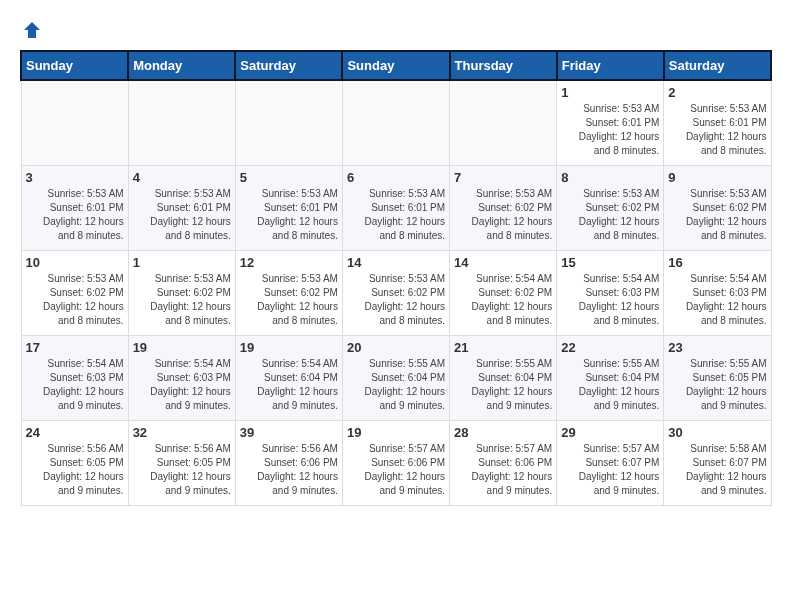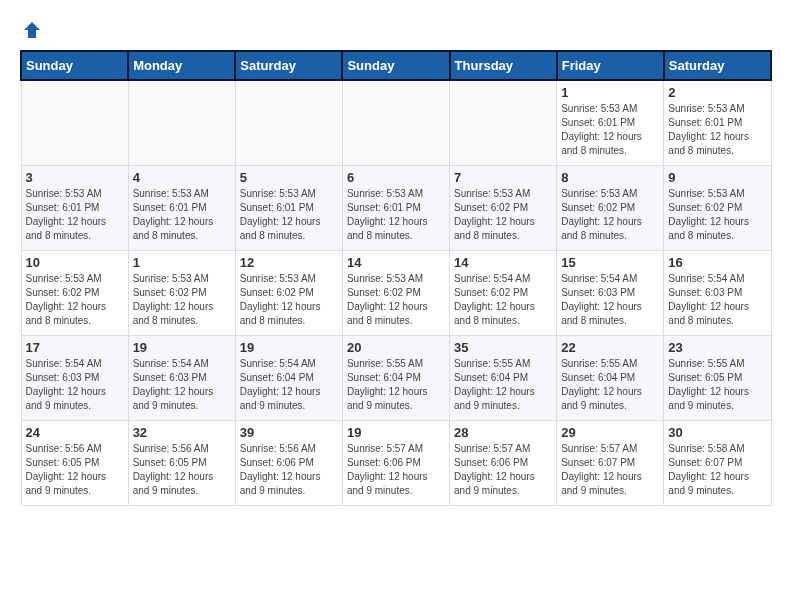--- a/index.html
+++ b/index.html
@@ -84,6 +84,7 @@
       font-size: 10px;
       color: #444;
       line-height: 1.4;
+      text-align: right;
     }
   </style>
 </head>

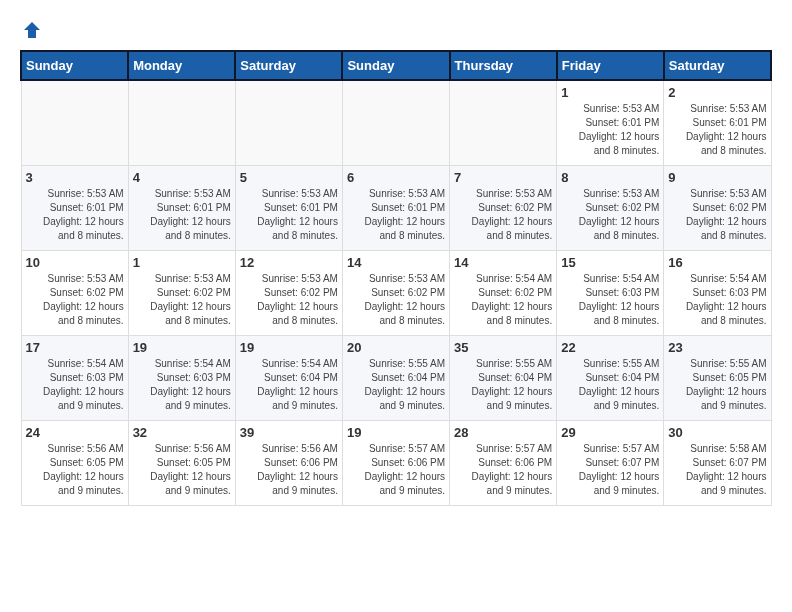--- a/index.html
+++ b/index.html
@@ -252,7 +252,7 @@
 Daylight: 12 hours and 9 minutes.</div>
         </td>
         <td>
-          <span class="day-num">35</span>
+          <span class="day-num">21</span>
           <div class="day-info" style="white-space: pre-line;">Sunrise: 5:55 AM
 Sunset: 6:04 PM
 Daylight: 12 hours and 9 minutes.</div>

